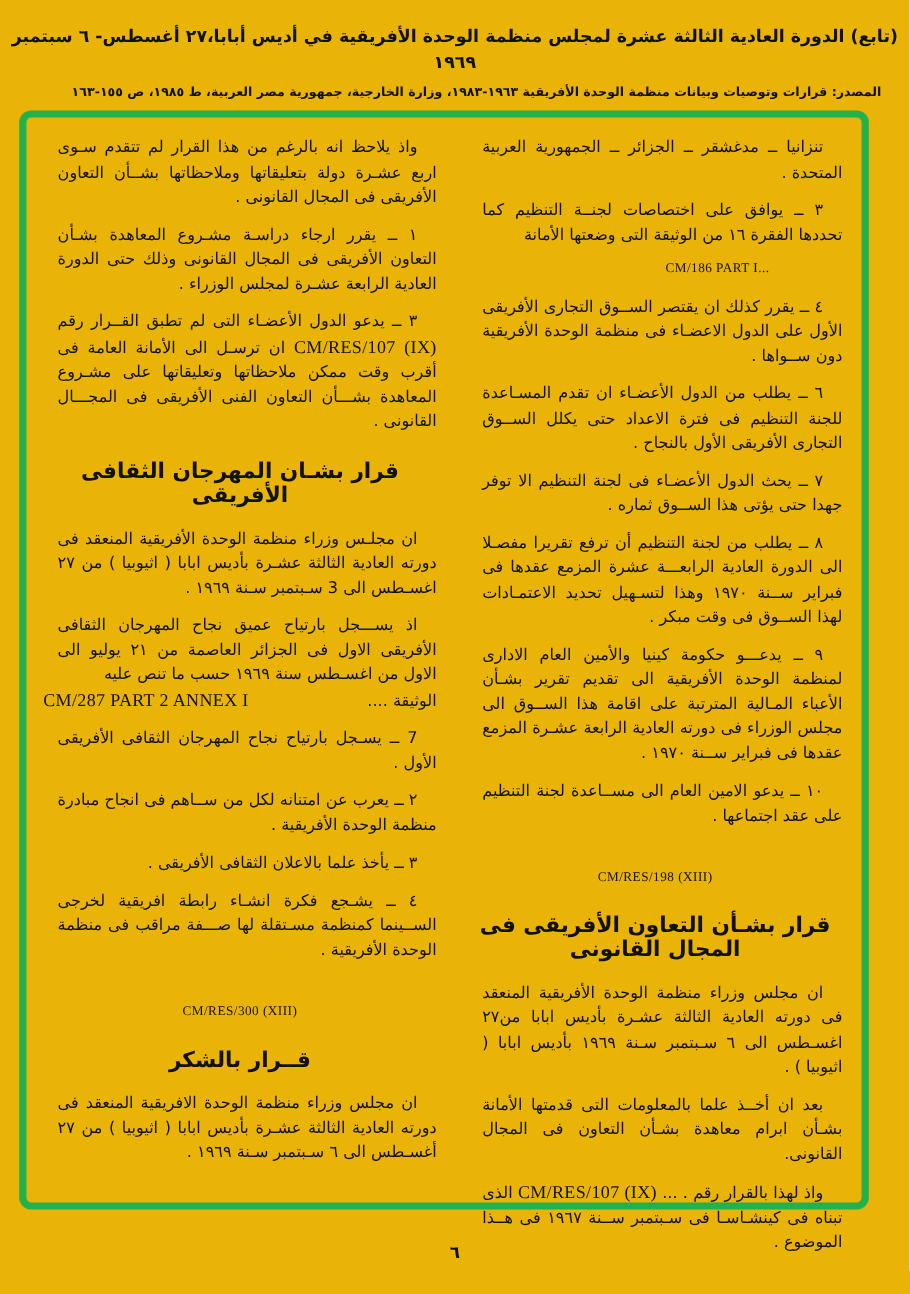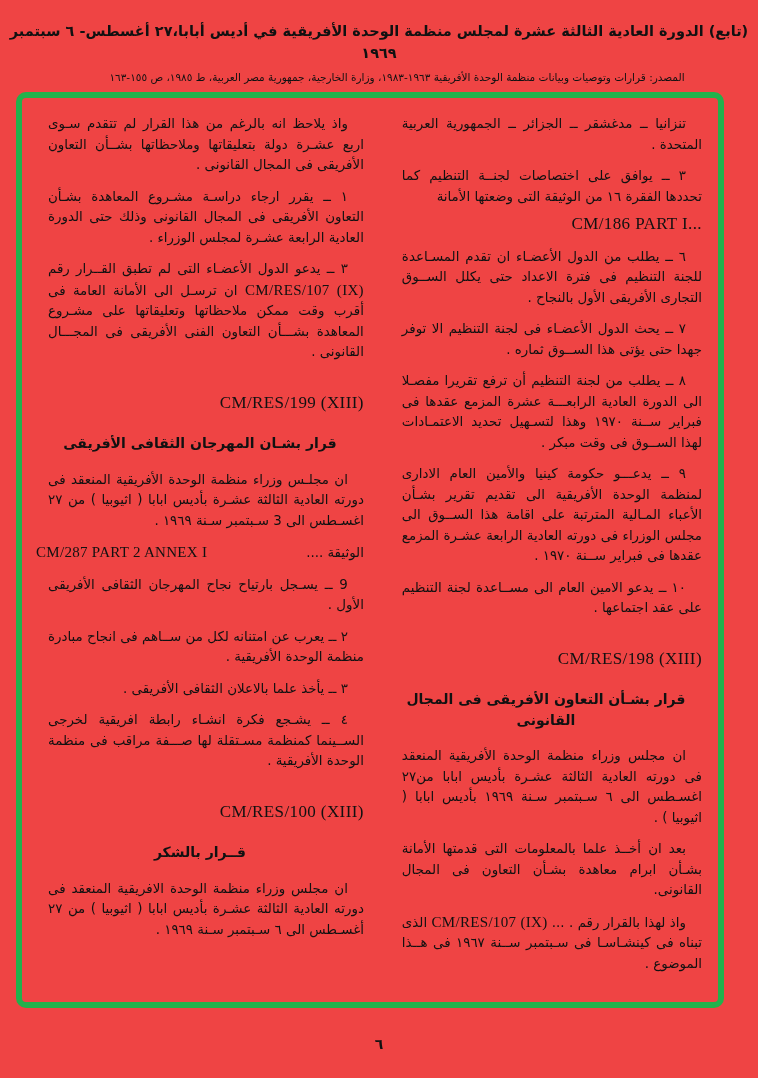--- a/index.html
+++ b/index.html
@@ -6,7 +6,7 @@
   .page{
     position:relative;
     width:758px;height:1078px;
-    background:#ef4444;
+    background:#eab308;
     font-family:"DejaVu Sans",sans-serif;
     color:#111;
     overflow:hidden;

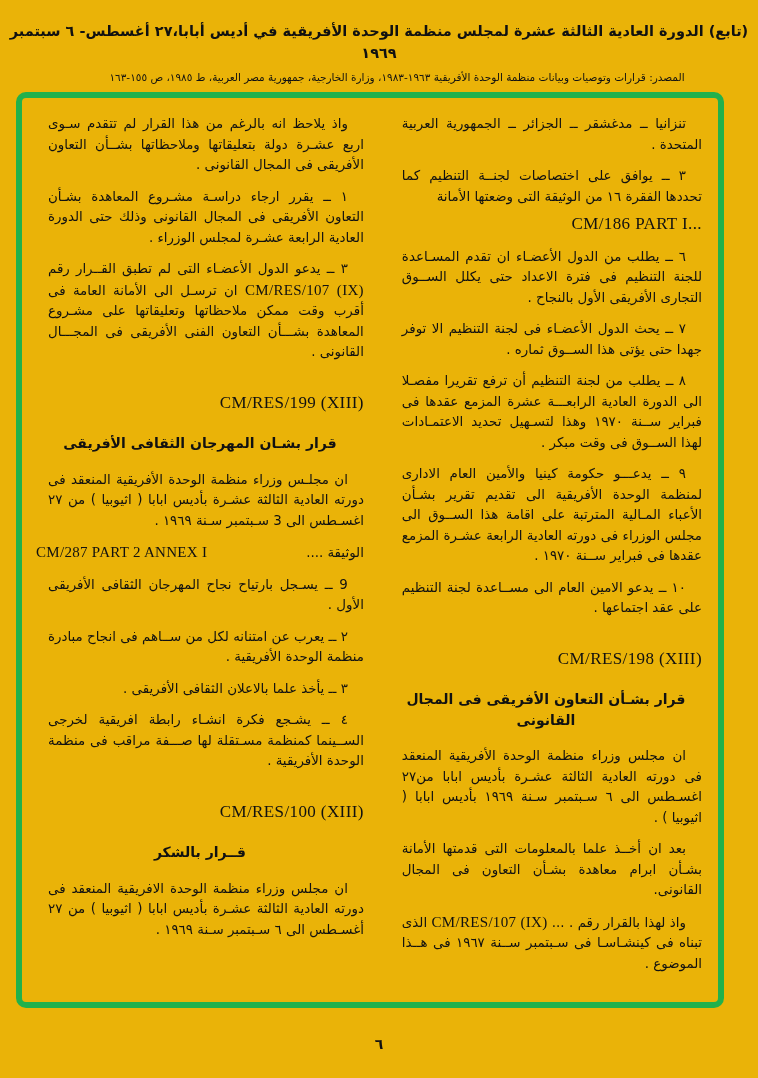--- a/index.html
+++ b/index.html
@@ -15,7 +15,7 @@
   
   .hdr{position:absolute;top:20px;left:0;width:100%;text-align:center;}
   .hdr-title{font-size:14.5px;font-weight:bold;letter-spacing:0;line-height:22px;}
-  .hdr-source{font-size:10.5px;font-weight:normal;margin-top:7px;padding-left:36px;}
+  .hdr-source{font-size:10.5px;font-weight:bold;margin-top:7px;padding-left:36px;}
   
   .frame{
     position:absolute;

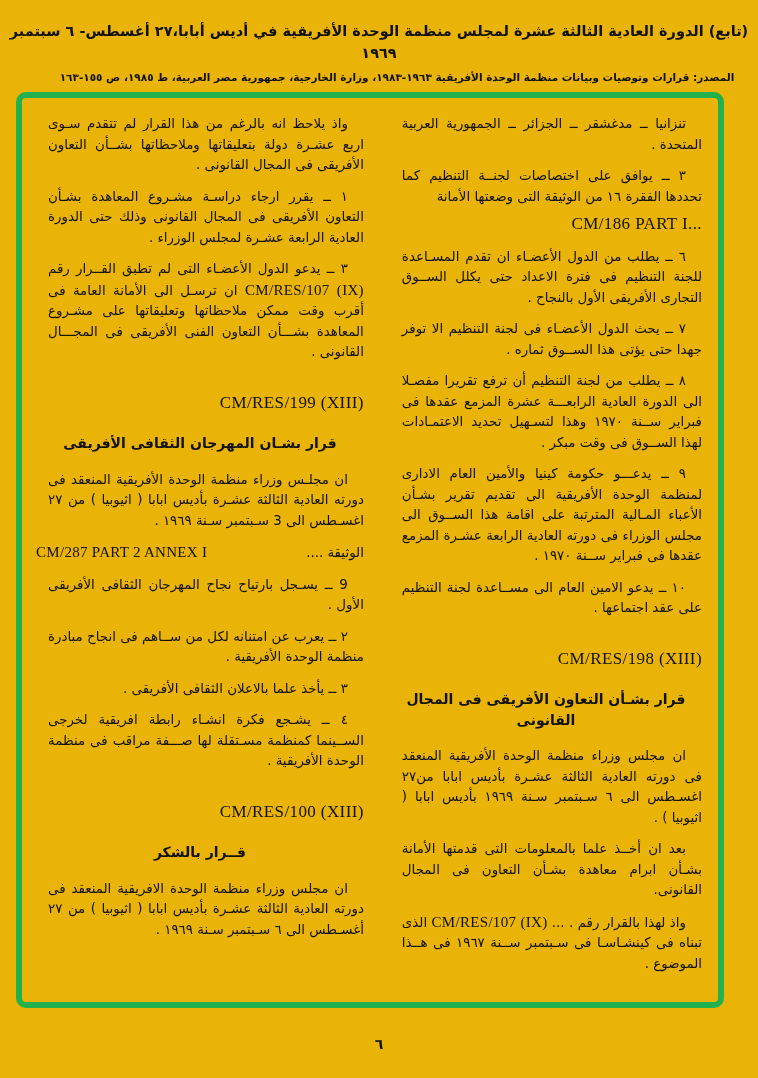--- a/index.html
+++ b/index.html
@@ -46,9 +46,9 @@
   .para:last-child{margin-bottom:0;}
   .code{
     direction:ltr;
-    text-align:right;
+    text-align:center;
     font-family:"Liberation Serif",serif;
-    font-size:17px;
+    font-size:11px;
     letter-spacing:.4px;
     white-space:nowrap;
   }

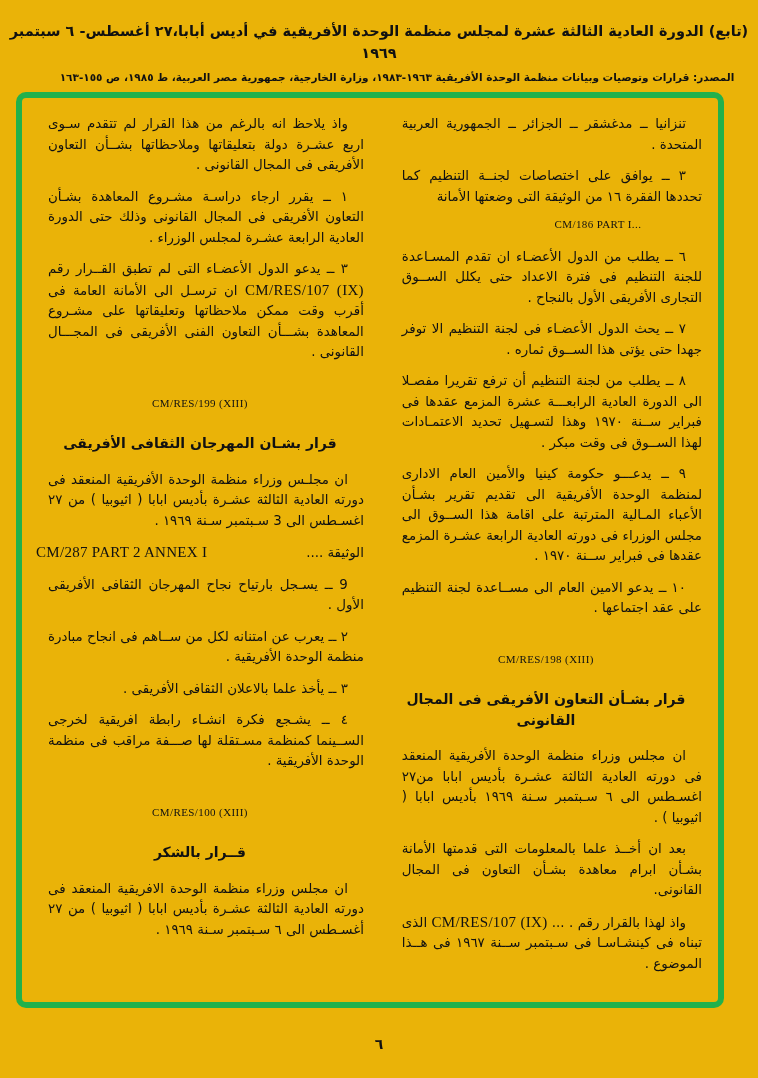--- a/index.html
+++ b/index.html
@@ -97,6 +97,7 @@
         <p class="para">تنزانيا ــ مدغشقر ــ الجزائر ــ الجمهورية العربية المتحدة .</p>
         <p class="para">٣ ــ يوافق على اختصاصات لجنــة التنظيم كما تحددها الفقرة ١٦ من الوثيقة التى وضعتها الأمانة</p>
         <div class="code code-inline">CM/186 PART I...</div>
+        <p class="para">٤ ــ يقرر كذلك ان يقتصر الســوق التجارى الأفريقى الأول على الدول الاعضـاء فى منظمة الوحدة الأفريقية دون ســواها .</p>
         <p class="para">٦ ــ يطلب من الدول الأعضـاء ان تقدم المسـاعدة للجنة التنظيم فى فترة الاعداد حتى يكلل الســوق التجارى الأفريقى الأول بالنجاح .</p>
         <p class="para">٧ ــ يحث الدول الأعضـاء فى لجنة التنظيم الا توفر جهدا حتى يؤتى هذا الســوق ثماره .</p>
         <p class="para">٨ ــ يطلب من لجنة التنظيم أن ترفع تقريرا مفصـلا الى الدورة العادية الرابعـــة عشرة المزمع عقدها فى فبراير ســنة ١٩٧٠ وهذا لتسـهيل تحديد الاعتمـادات لهذا الســوق فى وقت مبكر .</p>

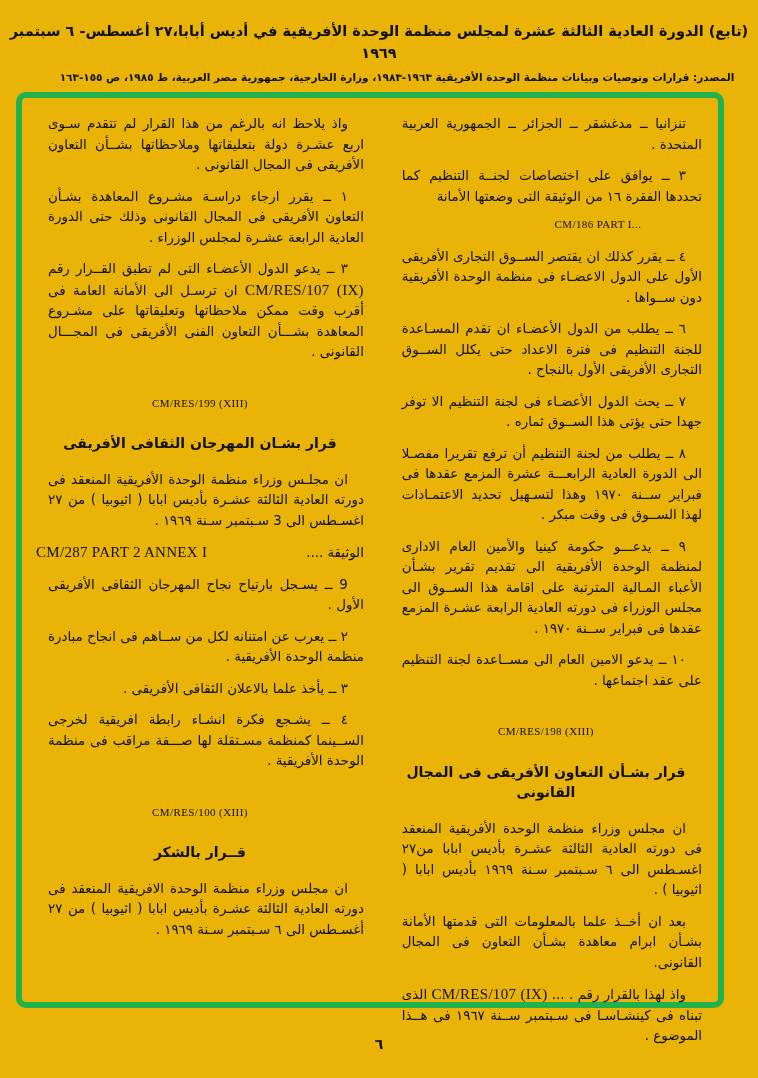--- a/index.html
+++ b/index.html
@@ -114,7 +114,6 @@
         <p class="para">واذ يلاحظ انه بالرغم من هذا القرار لم تتقدم سـوى اربع عشـرة دولة بتعليقاتها وملاحظاتها بشــأن التعاون الأفريقى فى المجال القانونى .</p>
         <p class="para">١ ــ يقرر ارجاء دراسـة مشـروع المعاهدة بشـأن التعاون الأفريقى فى المجال القانونى وذلك حتى الدورة العادية الرابعة عشـرة لمجلس الوزراء .</p>
         <p class="para"><span>٣ ــ يدعو الدول الأعضـاء التى لم تطبق القــرار رقم</span> <span class="latin">CM/RES/107 (IX)</span> <span>ان ترسـل الى الأمانة العامة فى أقرب وقت ممكن ملاحظاتها وتعليقاتها على مشـروع المعاهدة بشـــأن التعاون الفنى الأفريقى فى المجـــال القانونى .</span></p>
-        <div class="code section-code">CM/RES/199 (XIII)</div>
         <p class="para res-heading">قرار بشـان المهرجان الثقافى الأفريقى</p>
         <p class="para">ان مجلـس وزراء منظمة الوحدة الأفريقية المنعقد فى دورته العادية الثالثة عشـرة بأديس ابابا ( اثيوبيا ) من ٢٧ اغسـطس الى 3 سـبتمبر سـنة ١٩٦٩ .</p>
         <div class="split-line">

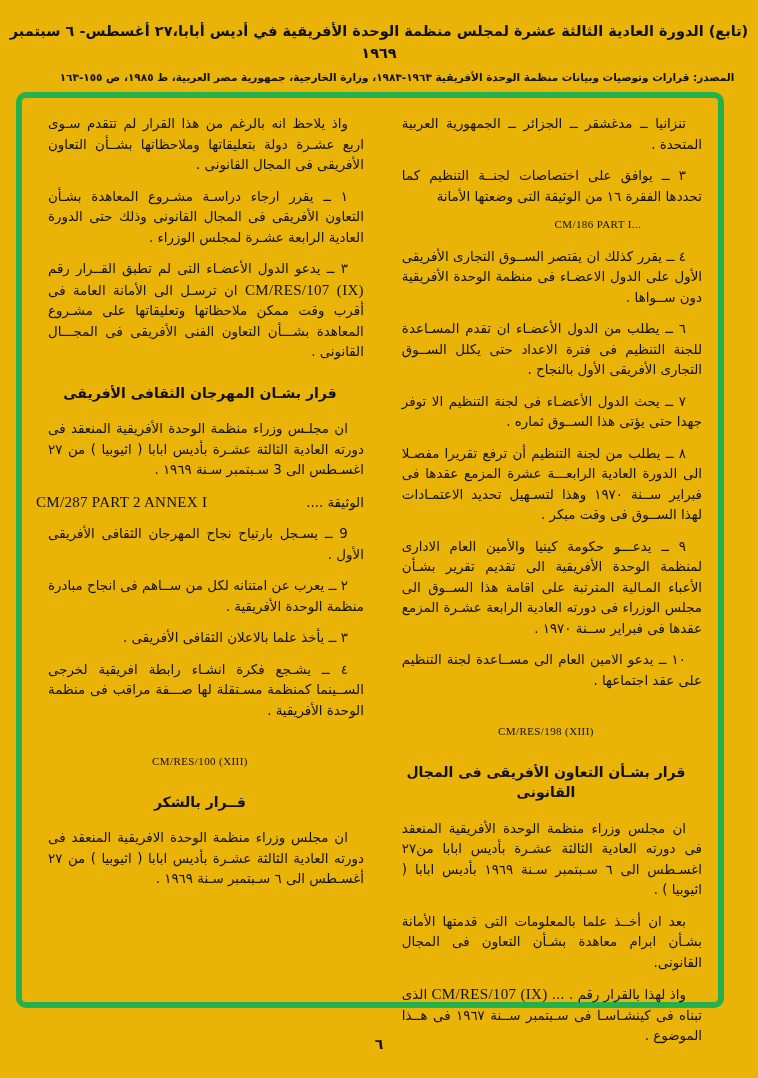--- a/index.html
+++ b/index.html
@@ -60,7 +60,7 @@
   .res-heading{
     font-weight:bold;
     text-align:center;
-    font-size:14px;
+    font-size:18px;
     margin:20px 0 16px 0;
     text-indent:0;
   }

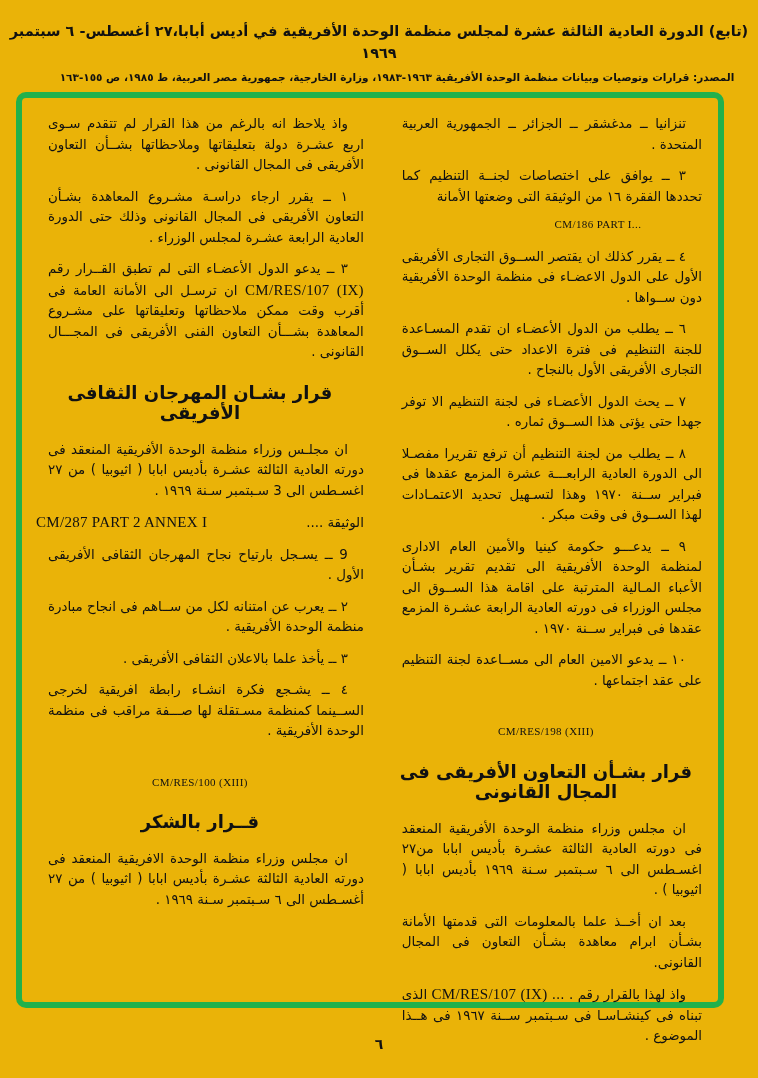--- a/index.html
+++ b/index.html
@@ -116,6 +116,7 @@
         <p class="para"><span>٣ ــ يدعو الدول الأعضـاء التى لم تطبق القــرار رقم</span> <span class="latin">CM/RES/107 (IX)</span> <span>ان ترسـل الى الأمانة العامة فى أقرب وقت ممكن ملاحظاتها وتعليقاتها على مشـروع المعاهدة بشـــأن التعاون الفنى الأفريقى فى المجـــال القانونى .</span></p>
         <p class="para res-heading">قرار بشـان المهرجان الثقافى الأفريقى</p>
         <p class="para">ان مجلـس وزراء منظمة الوحدة الأفريقية المنعقد فى دورته العادية الثالثة عشـرة بأديس ابابا ( اثيوبيا ) من ٢٧ اغسـطس الى 3 سـبتمبر سـنة ١٩٦٩ .</p>
+        <p class="para" style="margin-bottom:0;">اذ يســـجل بارتياح عميق نجاح المهرجان الثقافى الأفريقى الاول فى الجزائر العاصمة من ٢١ يوليو الى الاول من اغسـطس سنة ١٩٦٩ حسب ما تنص عليه</p>
         <div class="split-line">
           <span>الوثيقة ....</span>
           <span class="latin">CM/287 PART 2 ANNEX I</span>

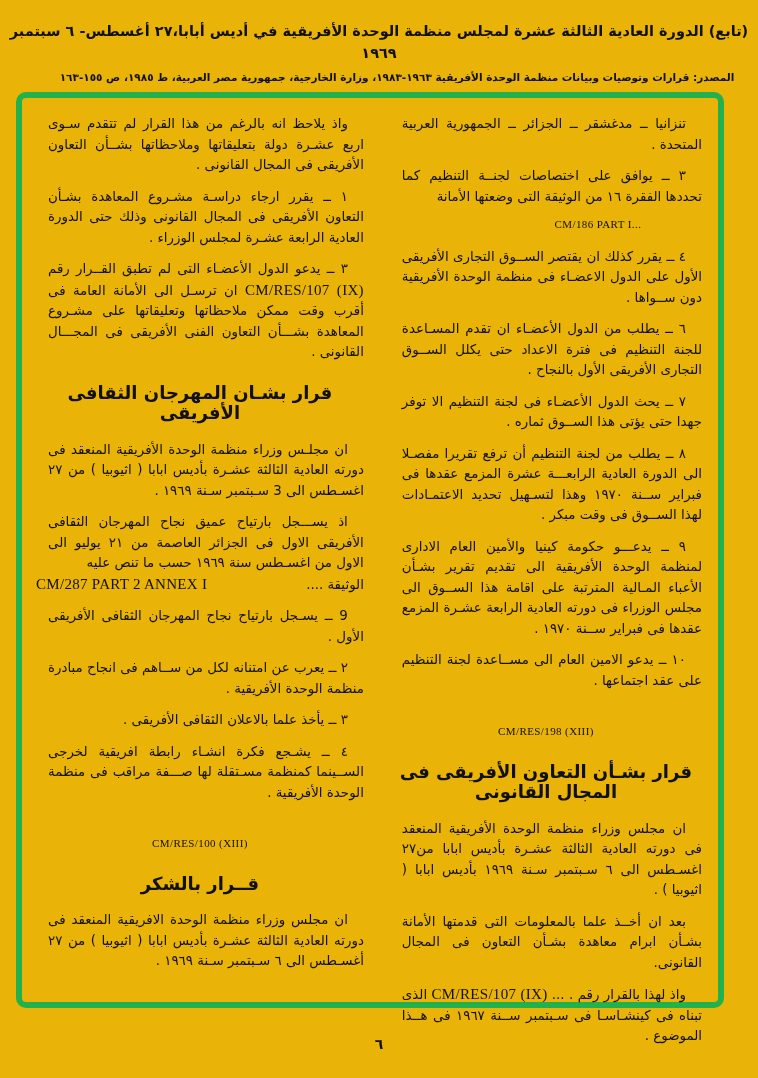--- a/index.html
+++ b/index.html
@@ -121,7 +121,7 @@
           <span>الوثيقة ....</span>
           <span class="latin">CM/287 PART 2 ANNEX I</span>
         </div>
-        <p class="para">9 ــ يسـجل بارتياح نجاح المهرجان الثقافى الأفريقى الأول .</p>
+        <p class="para">7 ــ يسـجل بارتياح نجاح المهرجان الثقافى الأفريقى الأول .</p>
         <p class="para">٢ ــ يعرب عن امتنانه لكل من ســاهم فى انجاح مبادرة منظمة الوحدة الأفريقية .</p>
         <p class="para">٣ ــ يأخذ علما بالاعلان الثقافى الأفريقى .</p>
         <p class="para">٤ ــ يشـجع فكرة انشـاء رابطة افريقية لخرجى الســينما كمنظمة مسـتقلة لها صـــفة مراقب فى منظمة الوحدة الأفريقية .</p>

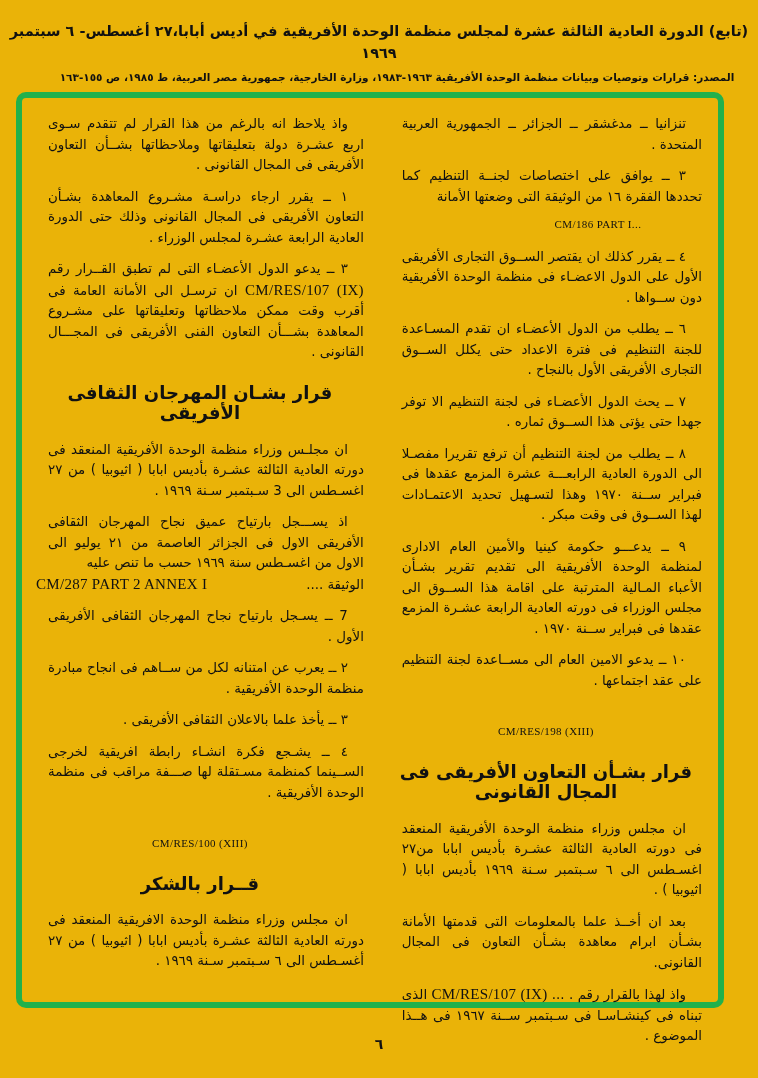--- a/index.html
+++ b/index.html
@@ -125,7 +125,7 @@
         <p class="para">٢ ــ يعرب عن امتنانه لكل من ســاهم فى انجاح مبادرة منظمة الوحدة الأفريقية .</p>
         <p class="para">٣ ــ يأخذ علما بالاعلان الثقافى الأفريقى .</p>
         <p class="para">٤ ــ يشـجع فكرة انشـاء رابطة افريقية لخرجى الســينما كمنظمة مسـتقلة لها صـــفة مراقب فى منظمة الوحدة الأفريقية .</p>
-        <div class="code section-code">CM/RES/100 (XIII)</div>
+        <div class="code section-code">CM/RES/300 (XIII)</div>
         <p class="para res-heading">قــرار بالشكر</p>
         <p class="para">ان مجلس وزراء منظمة الوحدة الافريقية المنعقد فى دورته العادية الثالثة عشـرة بأديس ابابا ( اثيوبيا ) من ٢٧ أغسـطس الى ٦ سـبتمبر سـنة ١٩٦٩ .</p>
       </div>

